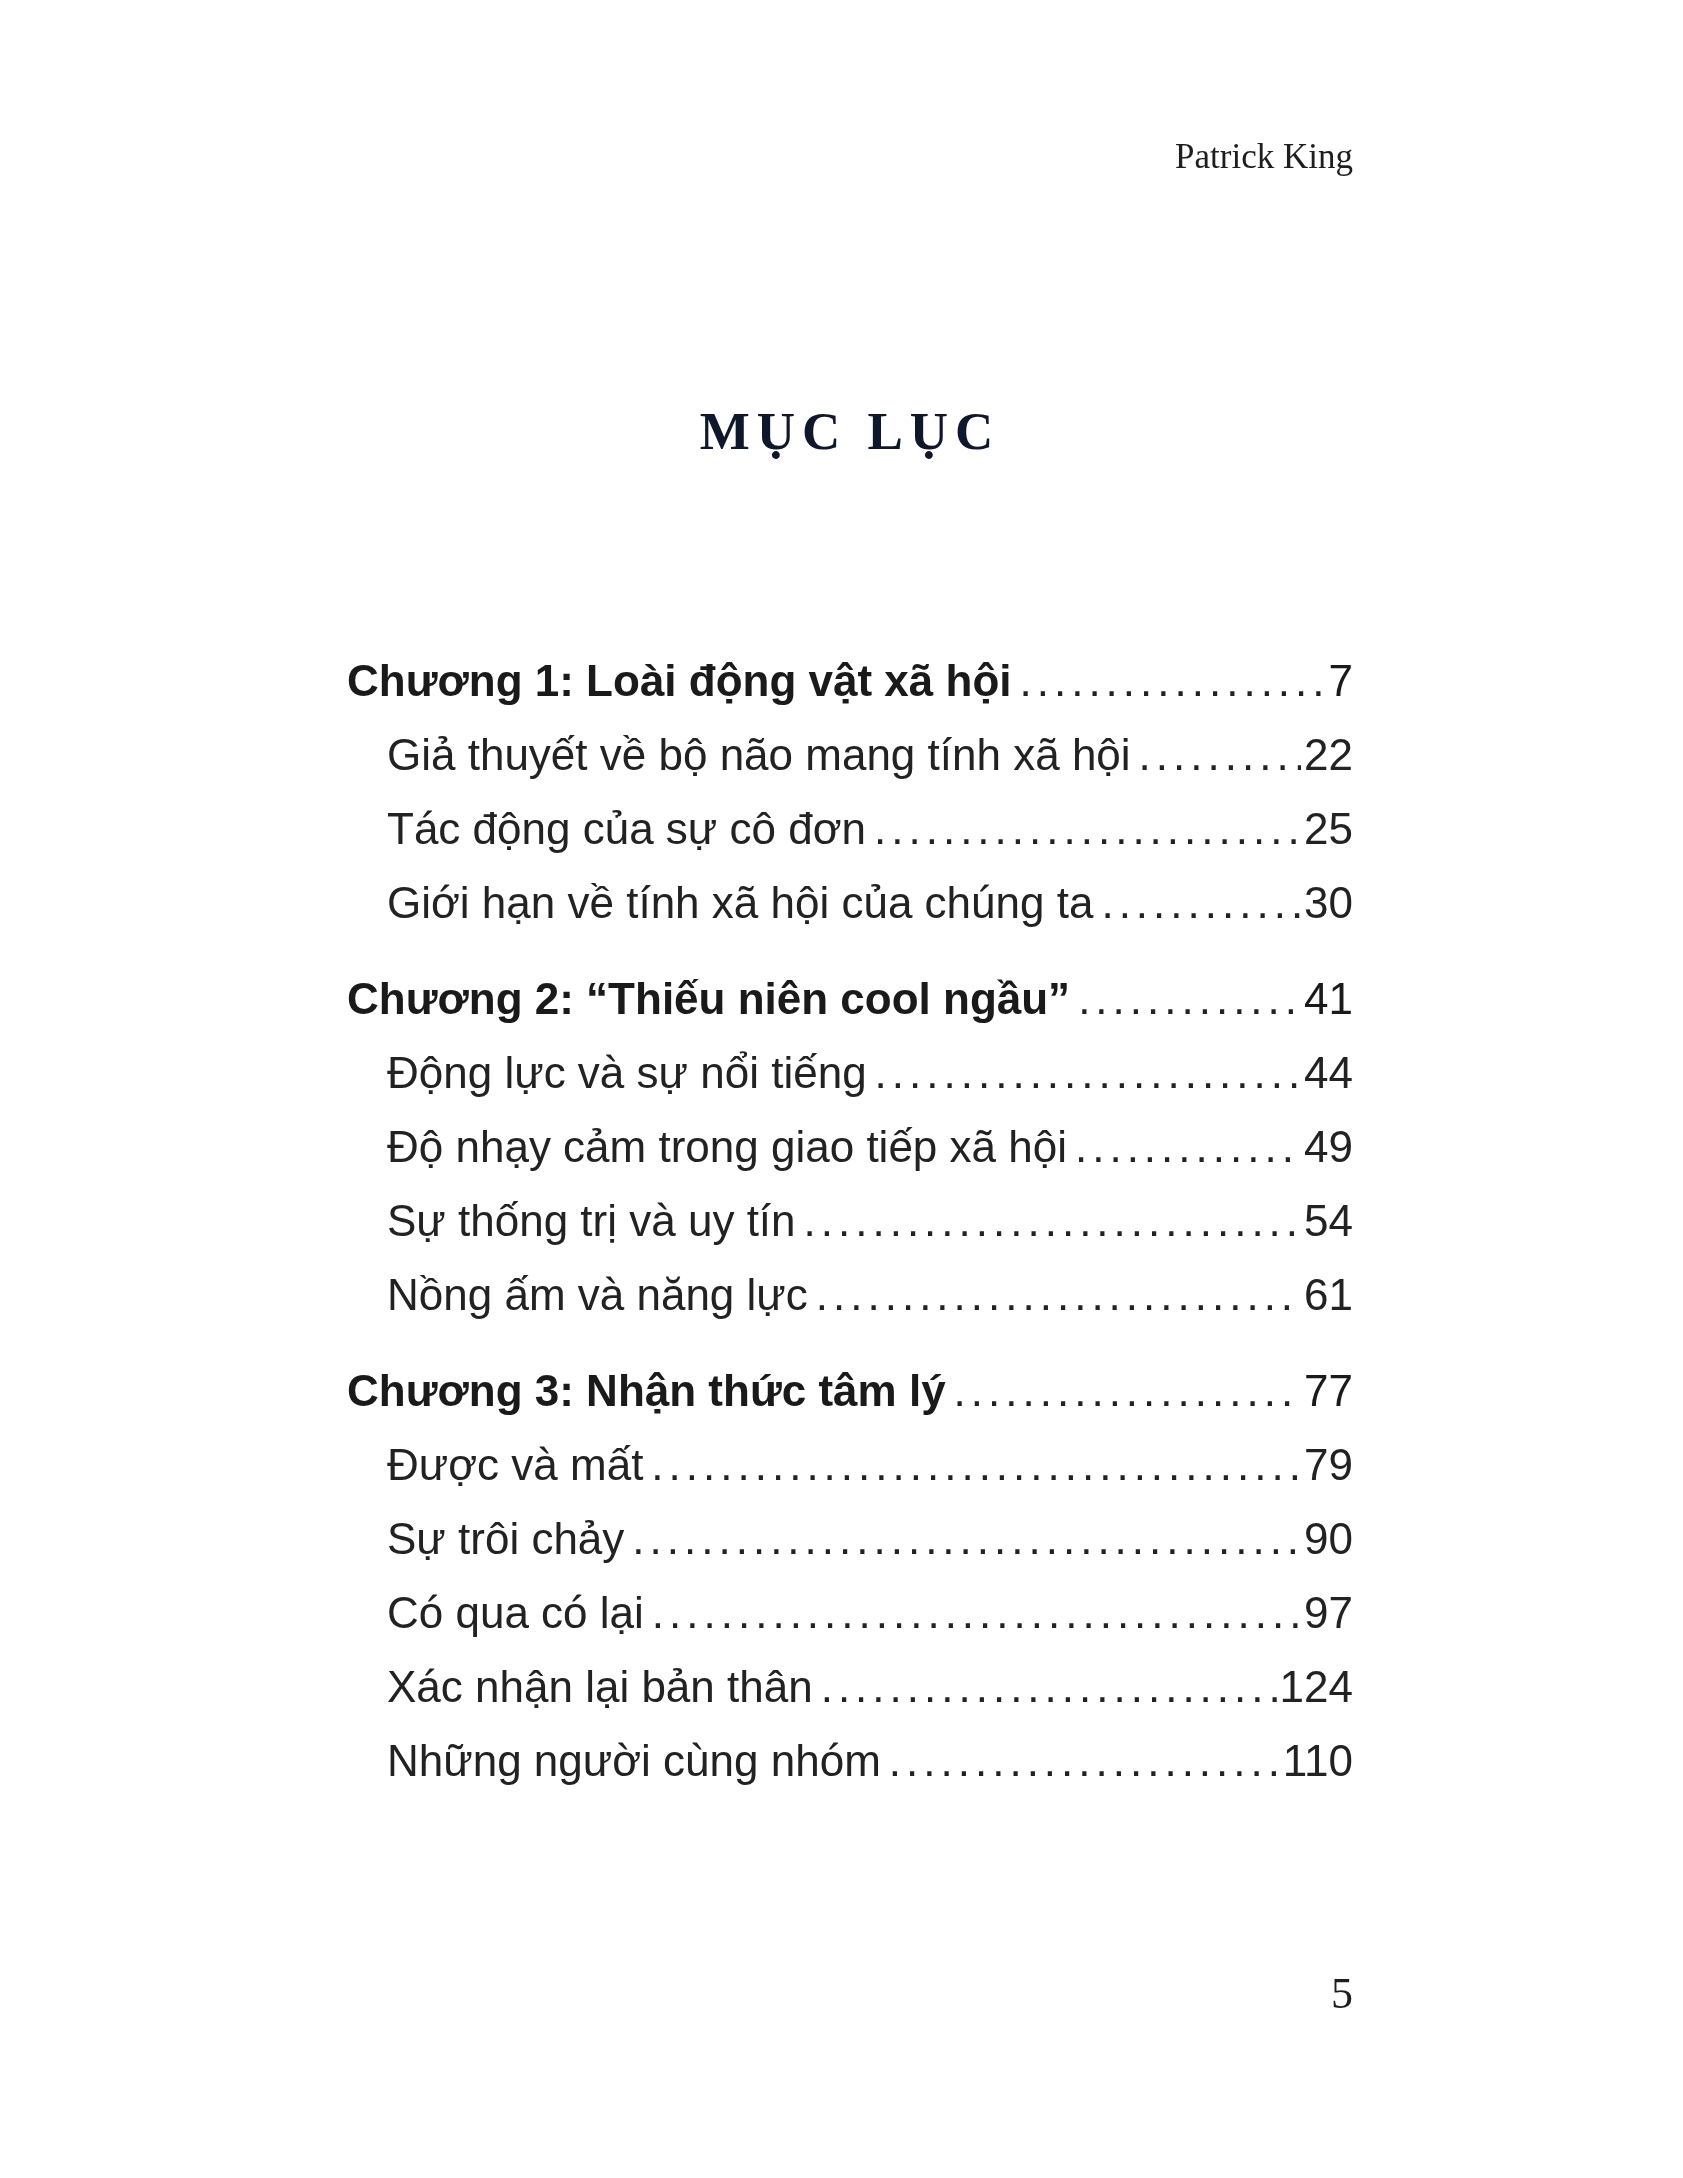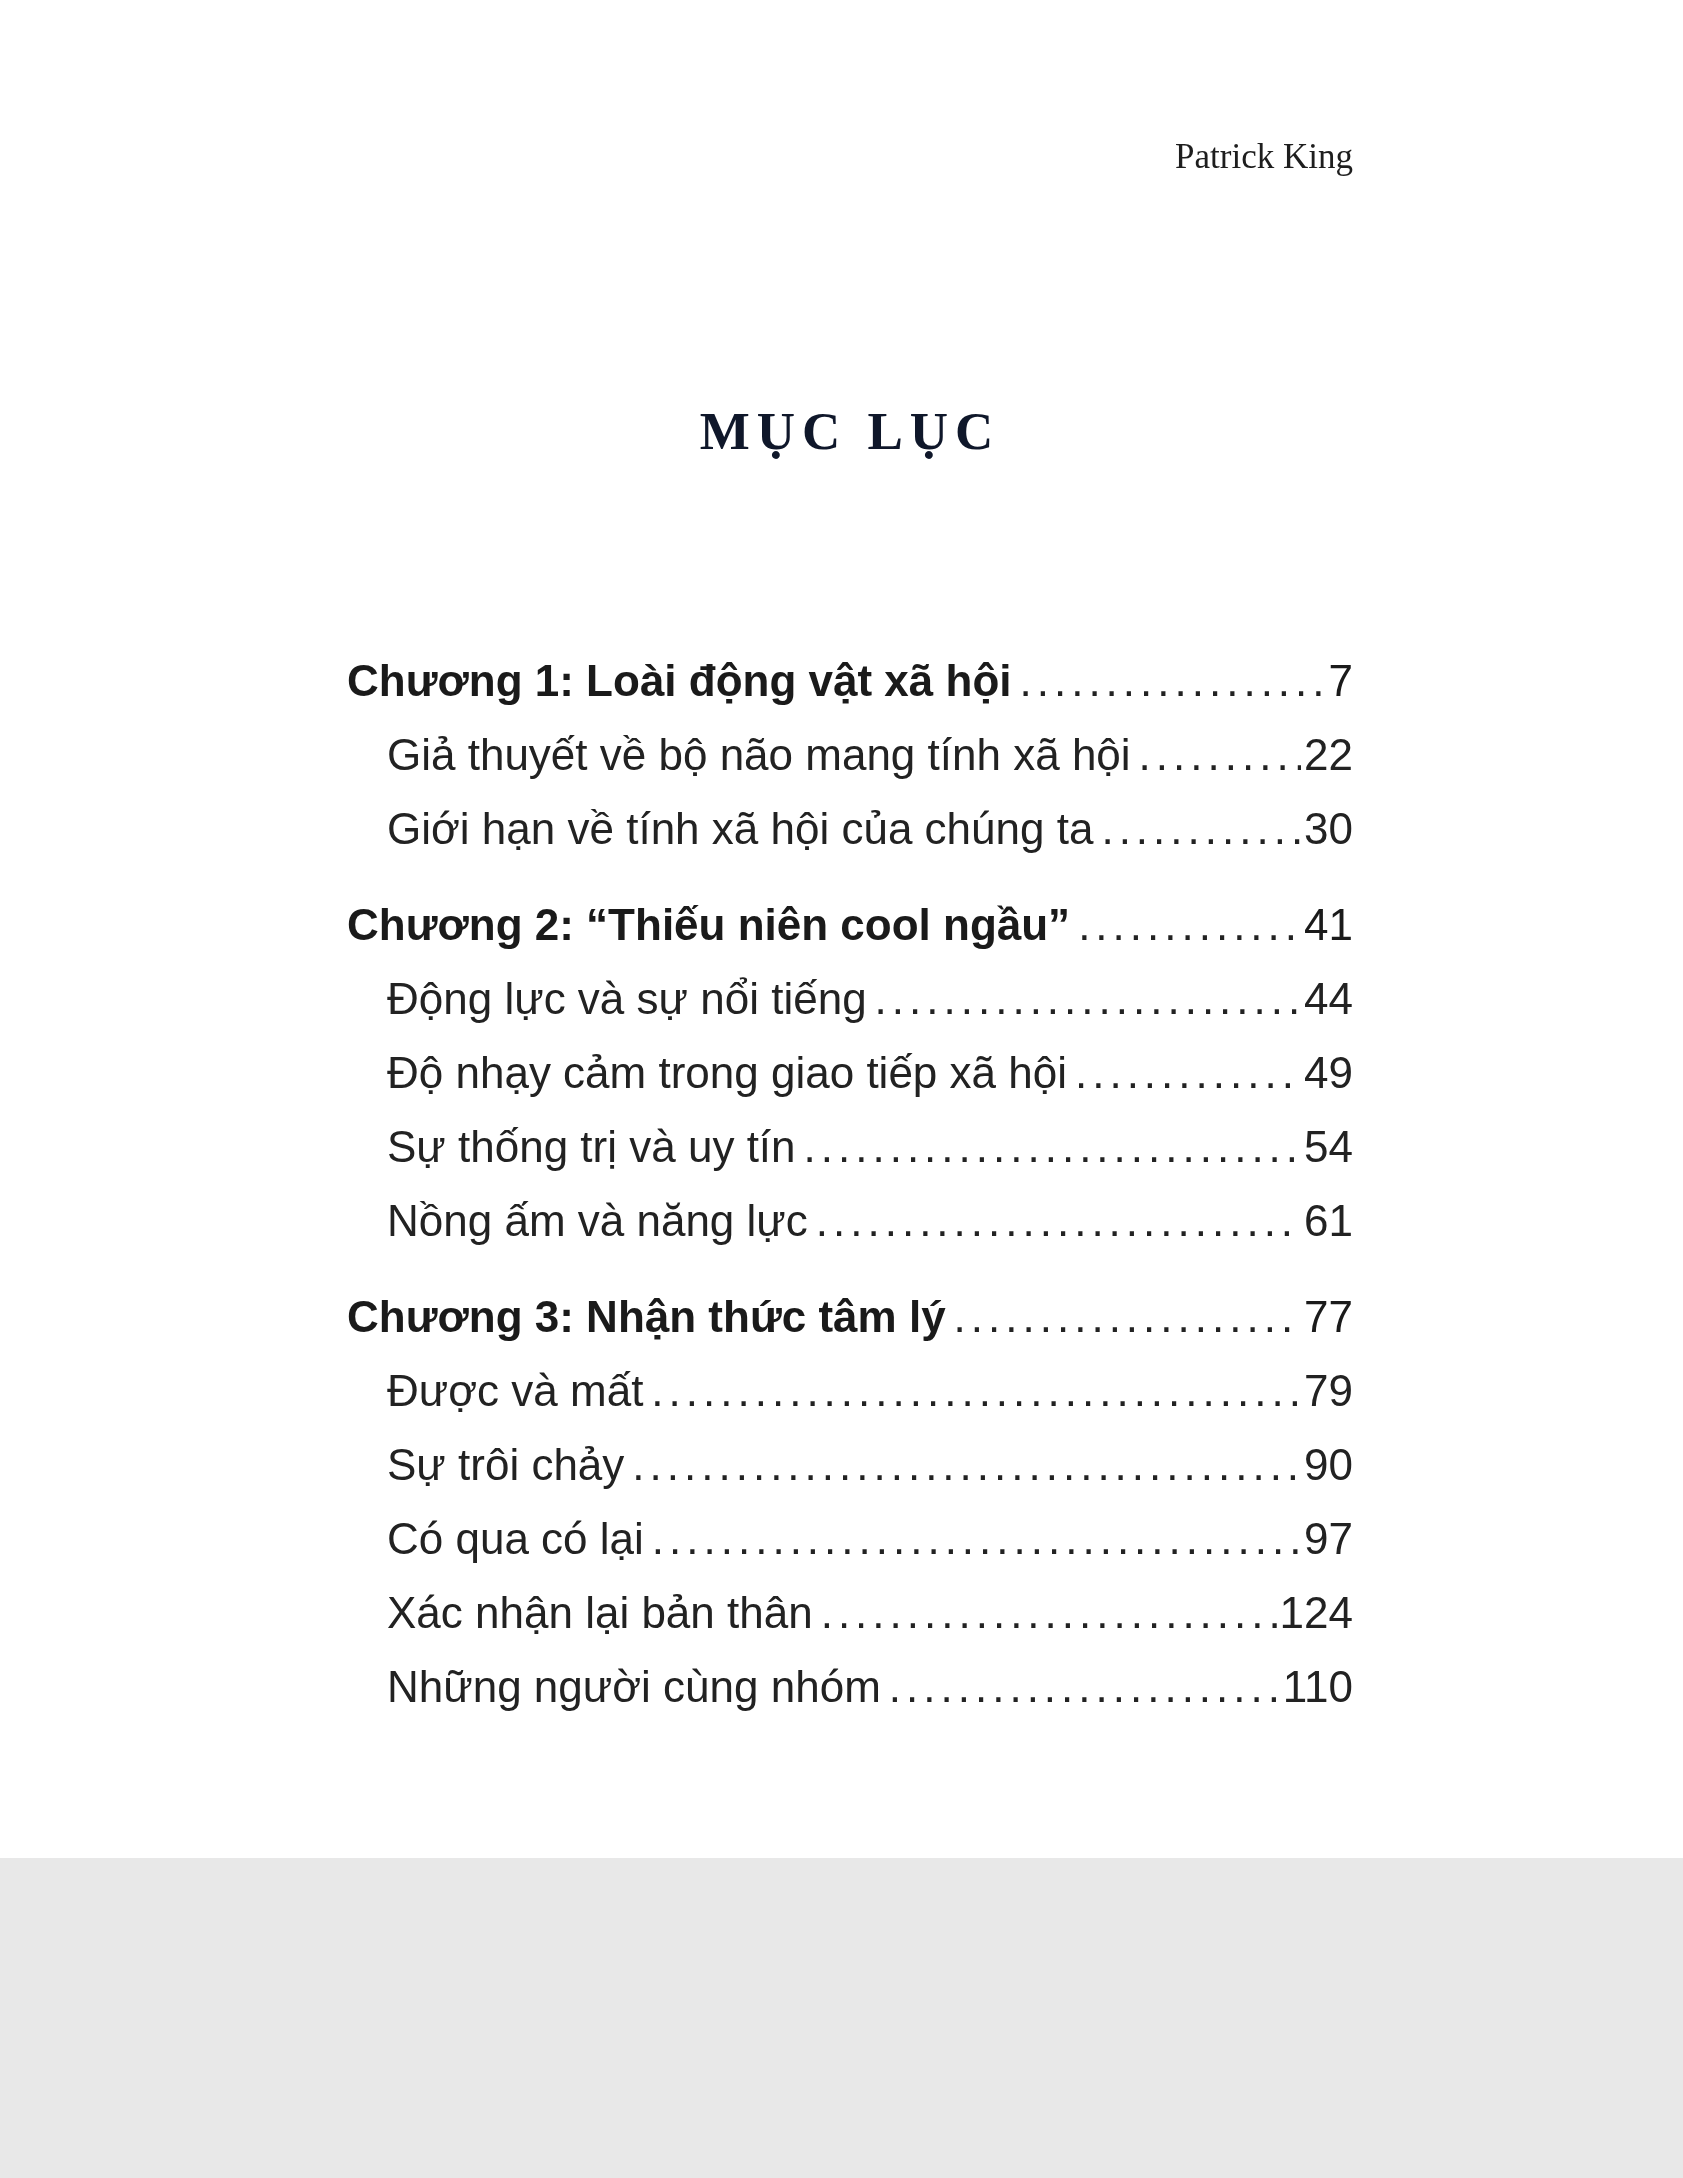--- a/index.html
+++ b/index.html
@@ -10,7 +10,7 @@
   .page {
     position: relative;
     width: 1683px;
-    height: 1858px;
+    height: 2178px;
     background: #ffffff;
     font-family: "Liberation Sans", sans-serif;
     color: #1c1c1c;

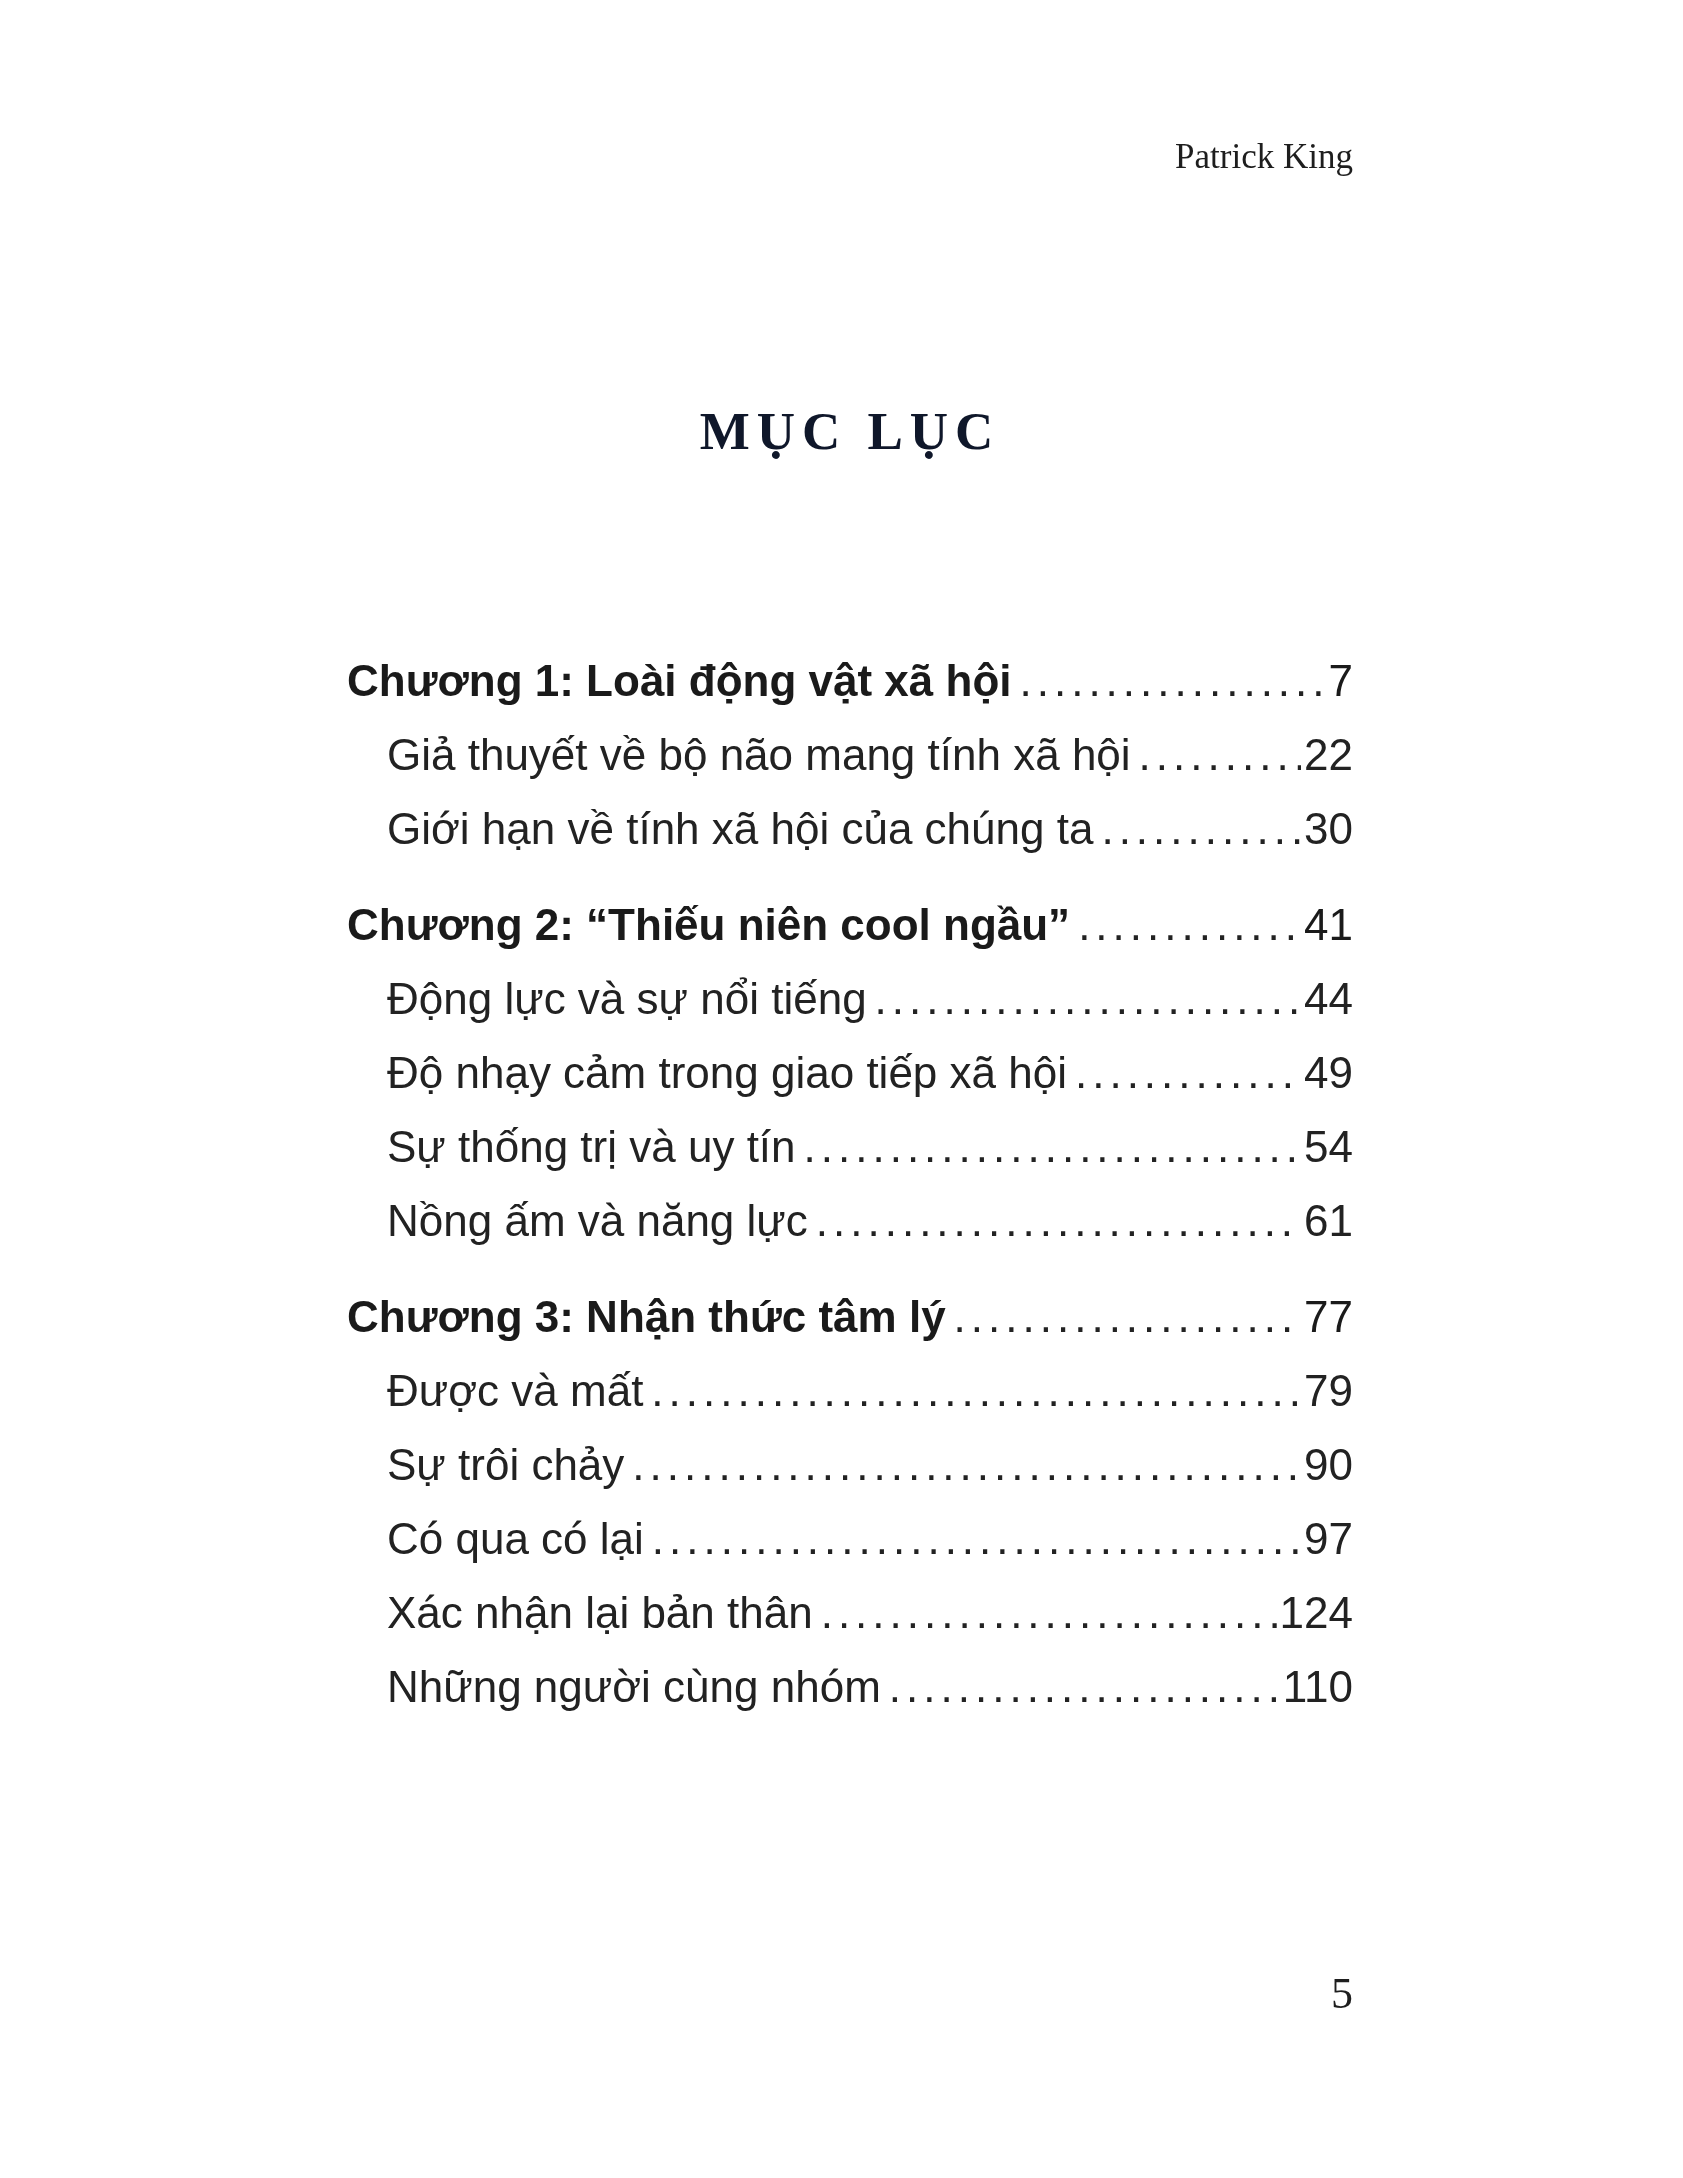--- a/index.html
+++ b/index.html
@@ -122,6 +122,11 @@
           <span class="toc-page">22</span>
         </div>
         <div class="toc-entry sub">
+          <span class="toc-label">Tác động của sự cô đơn</span>
+          <span class="toc-dots"></span>
+          <span class="toc-page">25</span>
+        </div>
+        <div class="toc-entry sub">
           <span class="toc-label">Giới hạn về tính xã hội của chúng ta</span>
           <span class="toc-dots"></span>
           <span class="toc-page">30</span>

